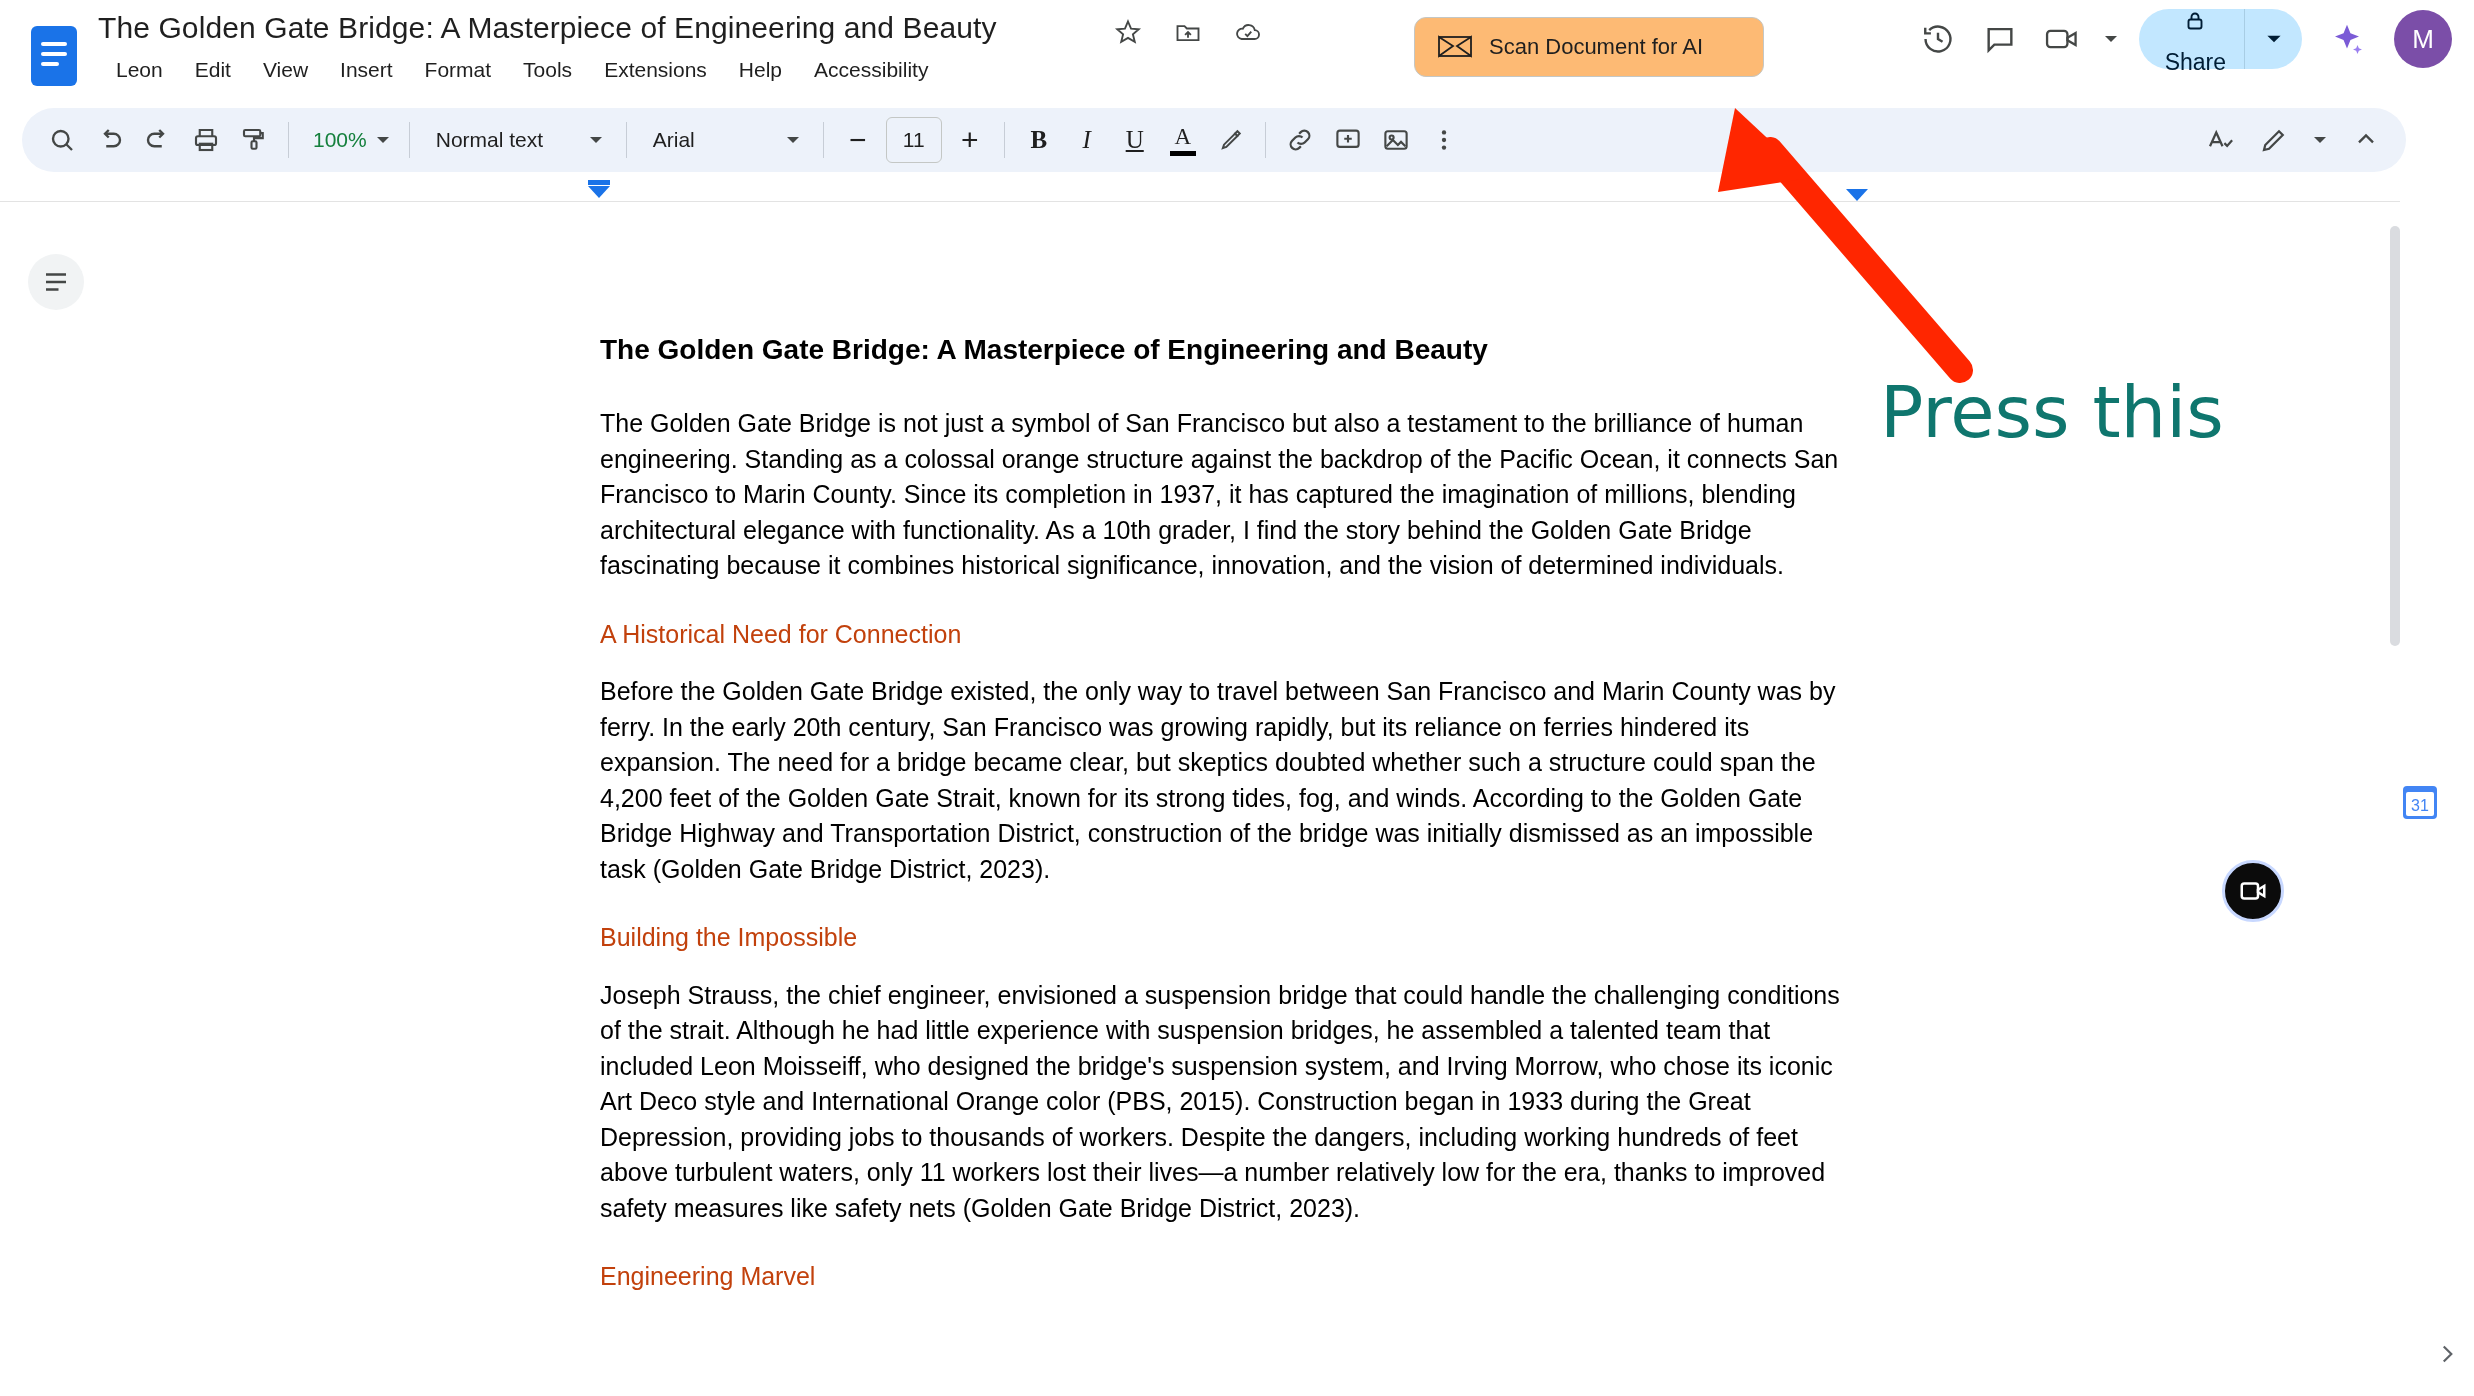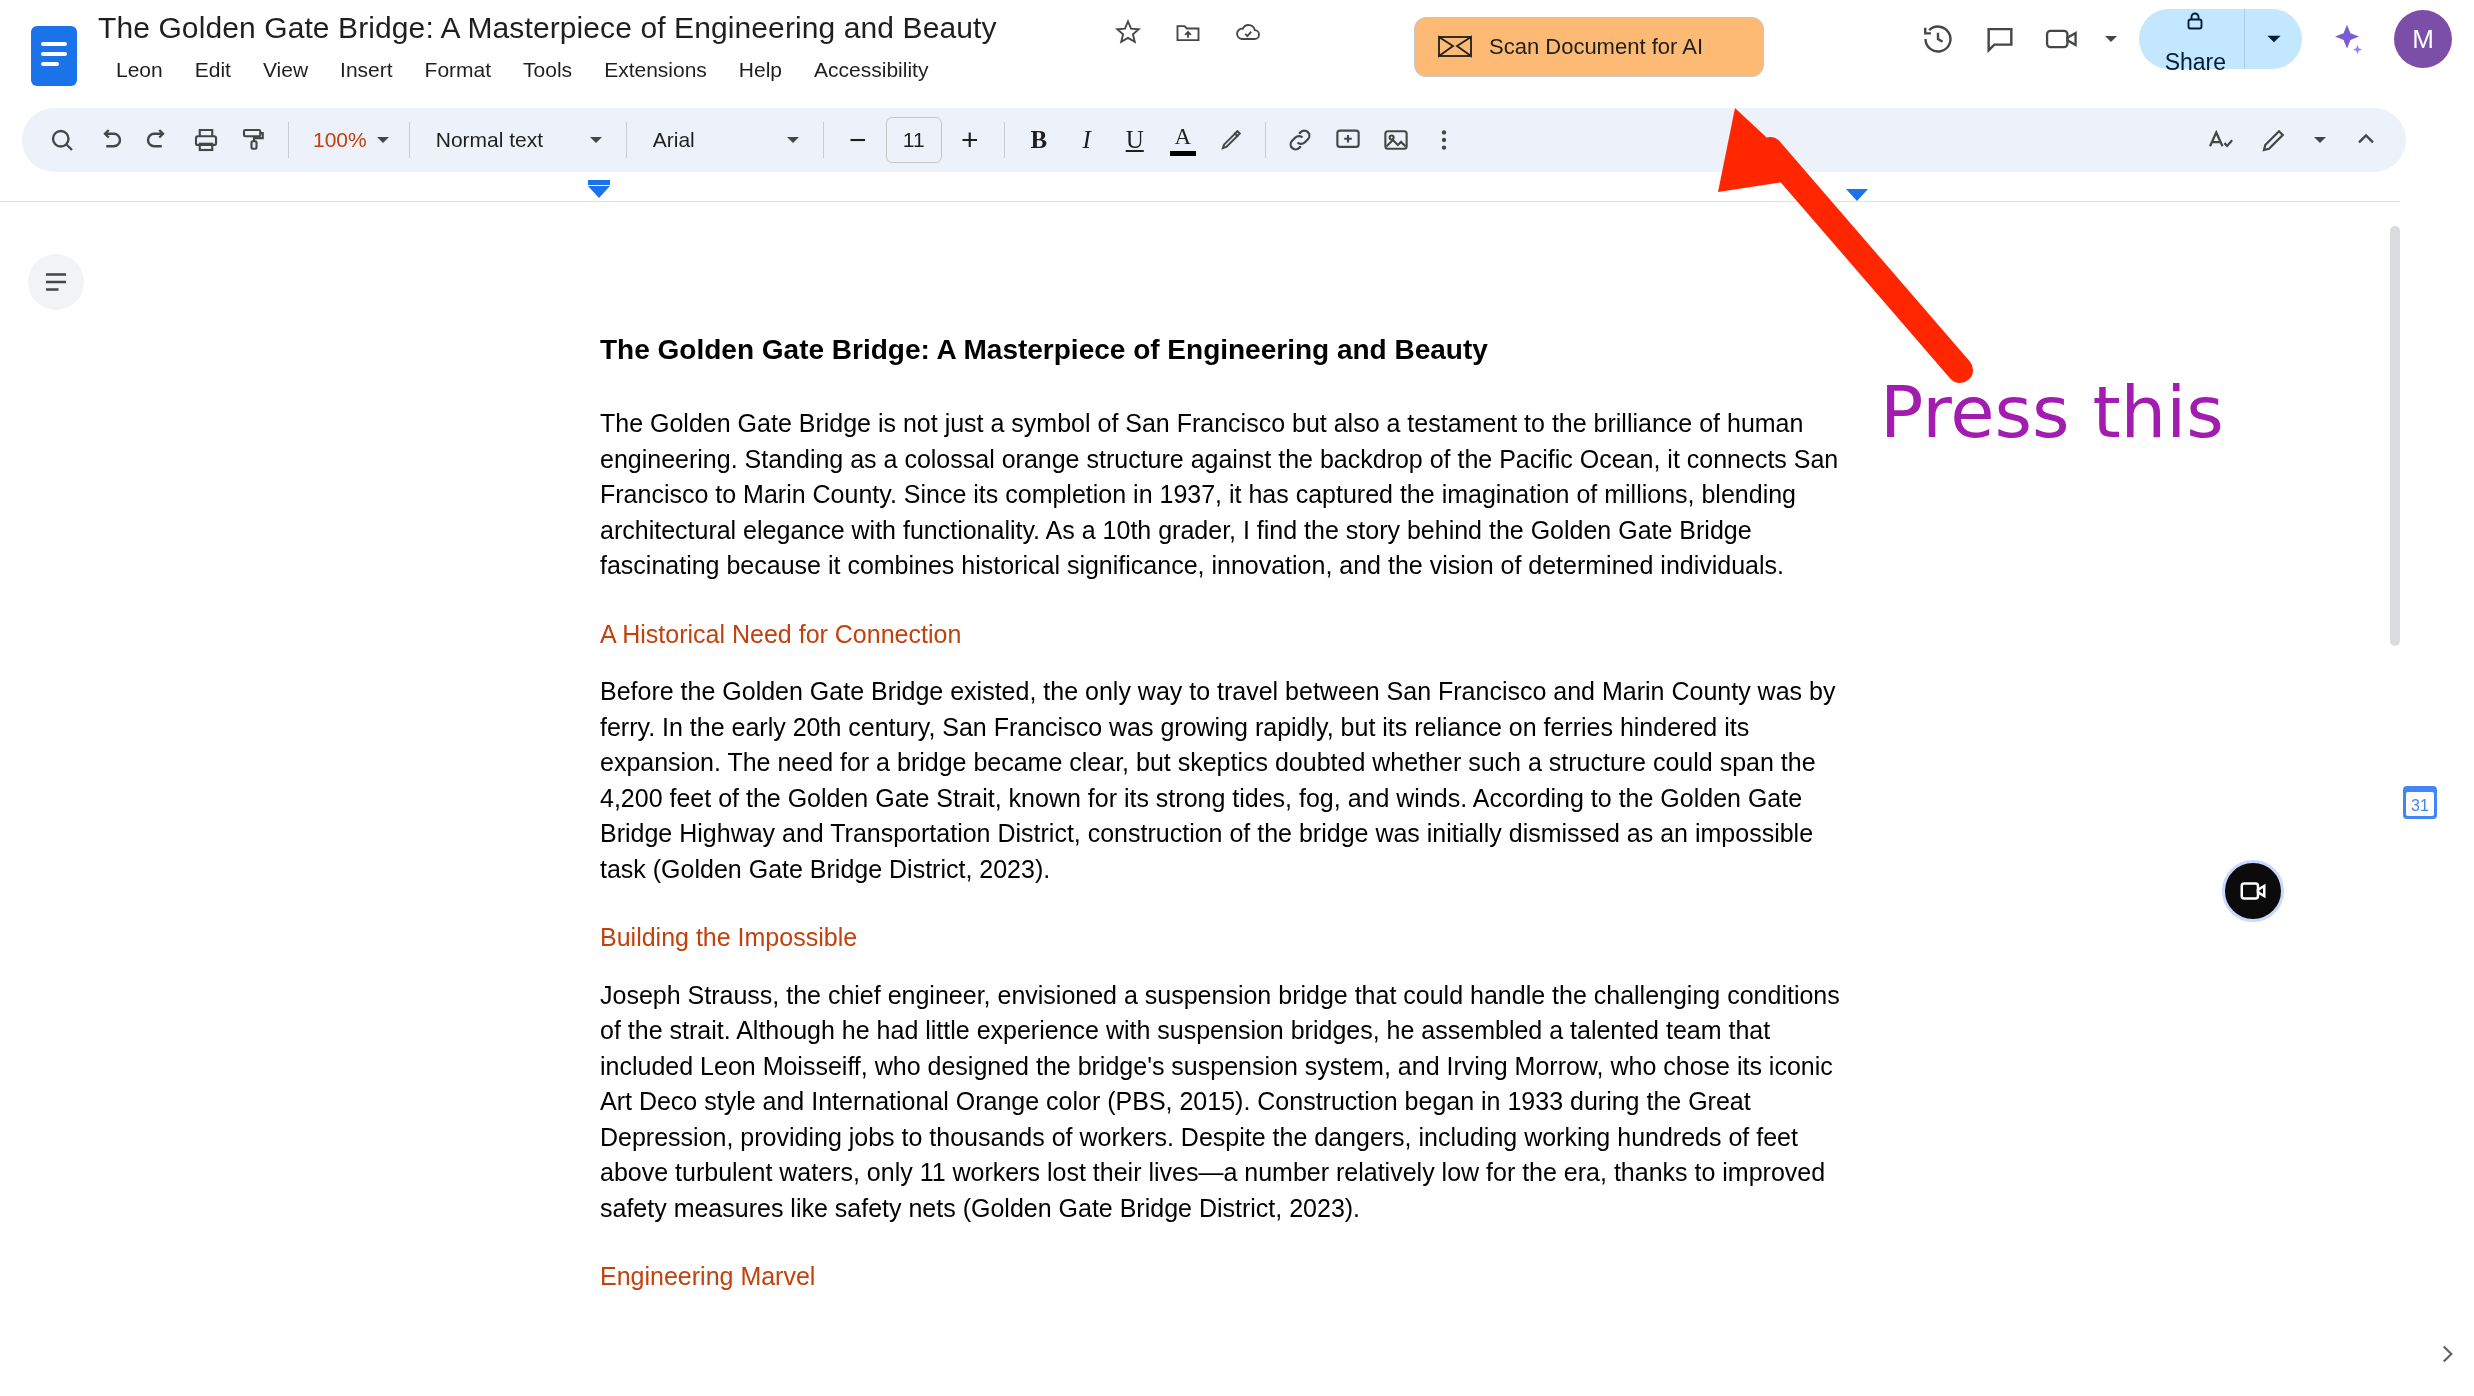--- a/index.html
+++ b/index.html
@@ -94,7 +94,7 @@
   }
   .tb-sep { width: 1px; height: 36px; background: #c7cdd6; margin: 0 10px; }
   .zoom-box { display:flex; align-items:center; gap: 6px; padding: 0 6px 0 14px; height:48px; border-radius:8px; cursor:pointer;}
-  .zoom-box .v { font-size: 21px; color: #c2410c; }
+  .zoom-box .v { font-size: 21px; color: #15803d; }
   .style-box { display:flex; align-items:center; justify-content: space-between; width: 196px; height:48px; border-radius:8px; padding: 0 10px 0 16px; cursor:pointer;}
   .style-box .v { font-size: 21px; color: #1f1f1f; }
   .font-box { display:flex; align-items:center; justify-content: space-between; width: 176px; height:48px; border-radius:8px; padding: 0 10px 0 16px; cursor:pointer;}

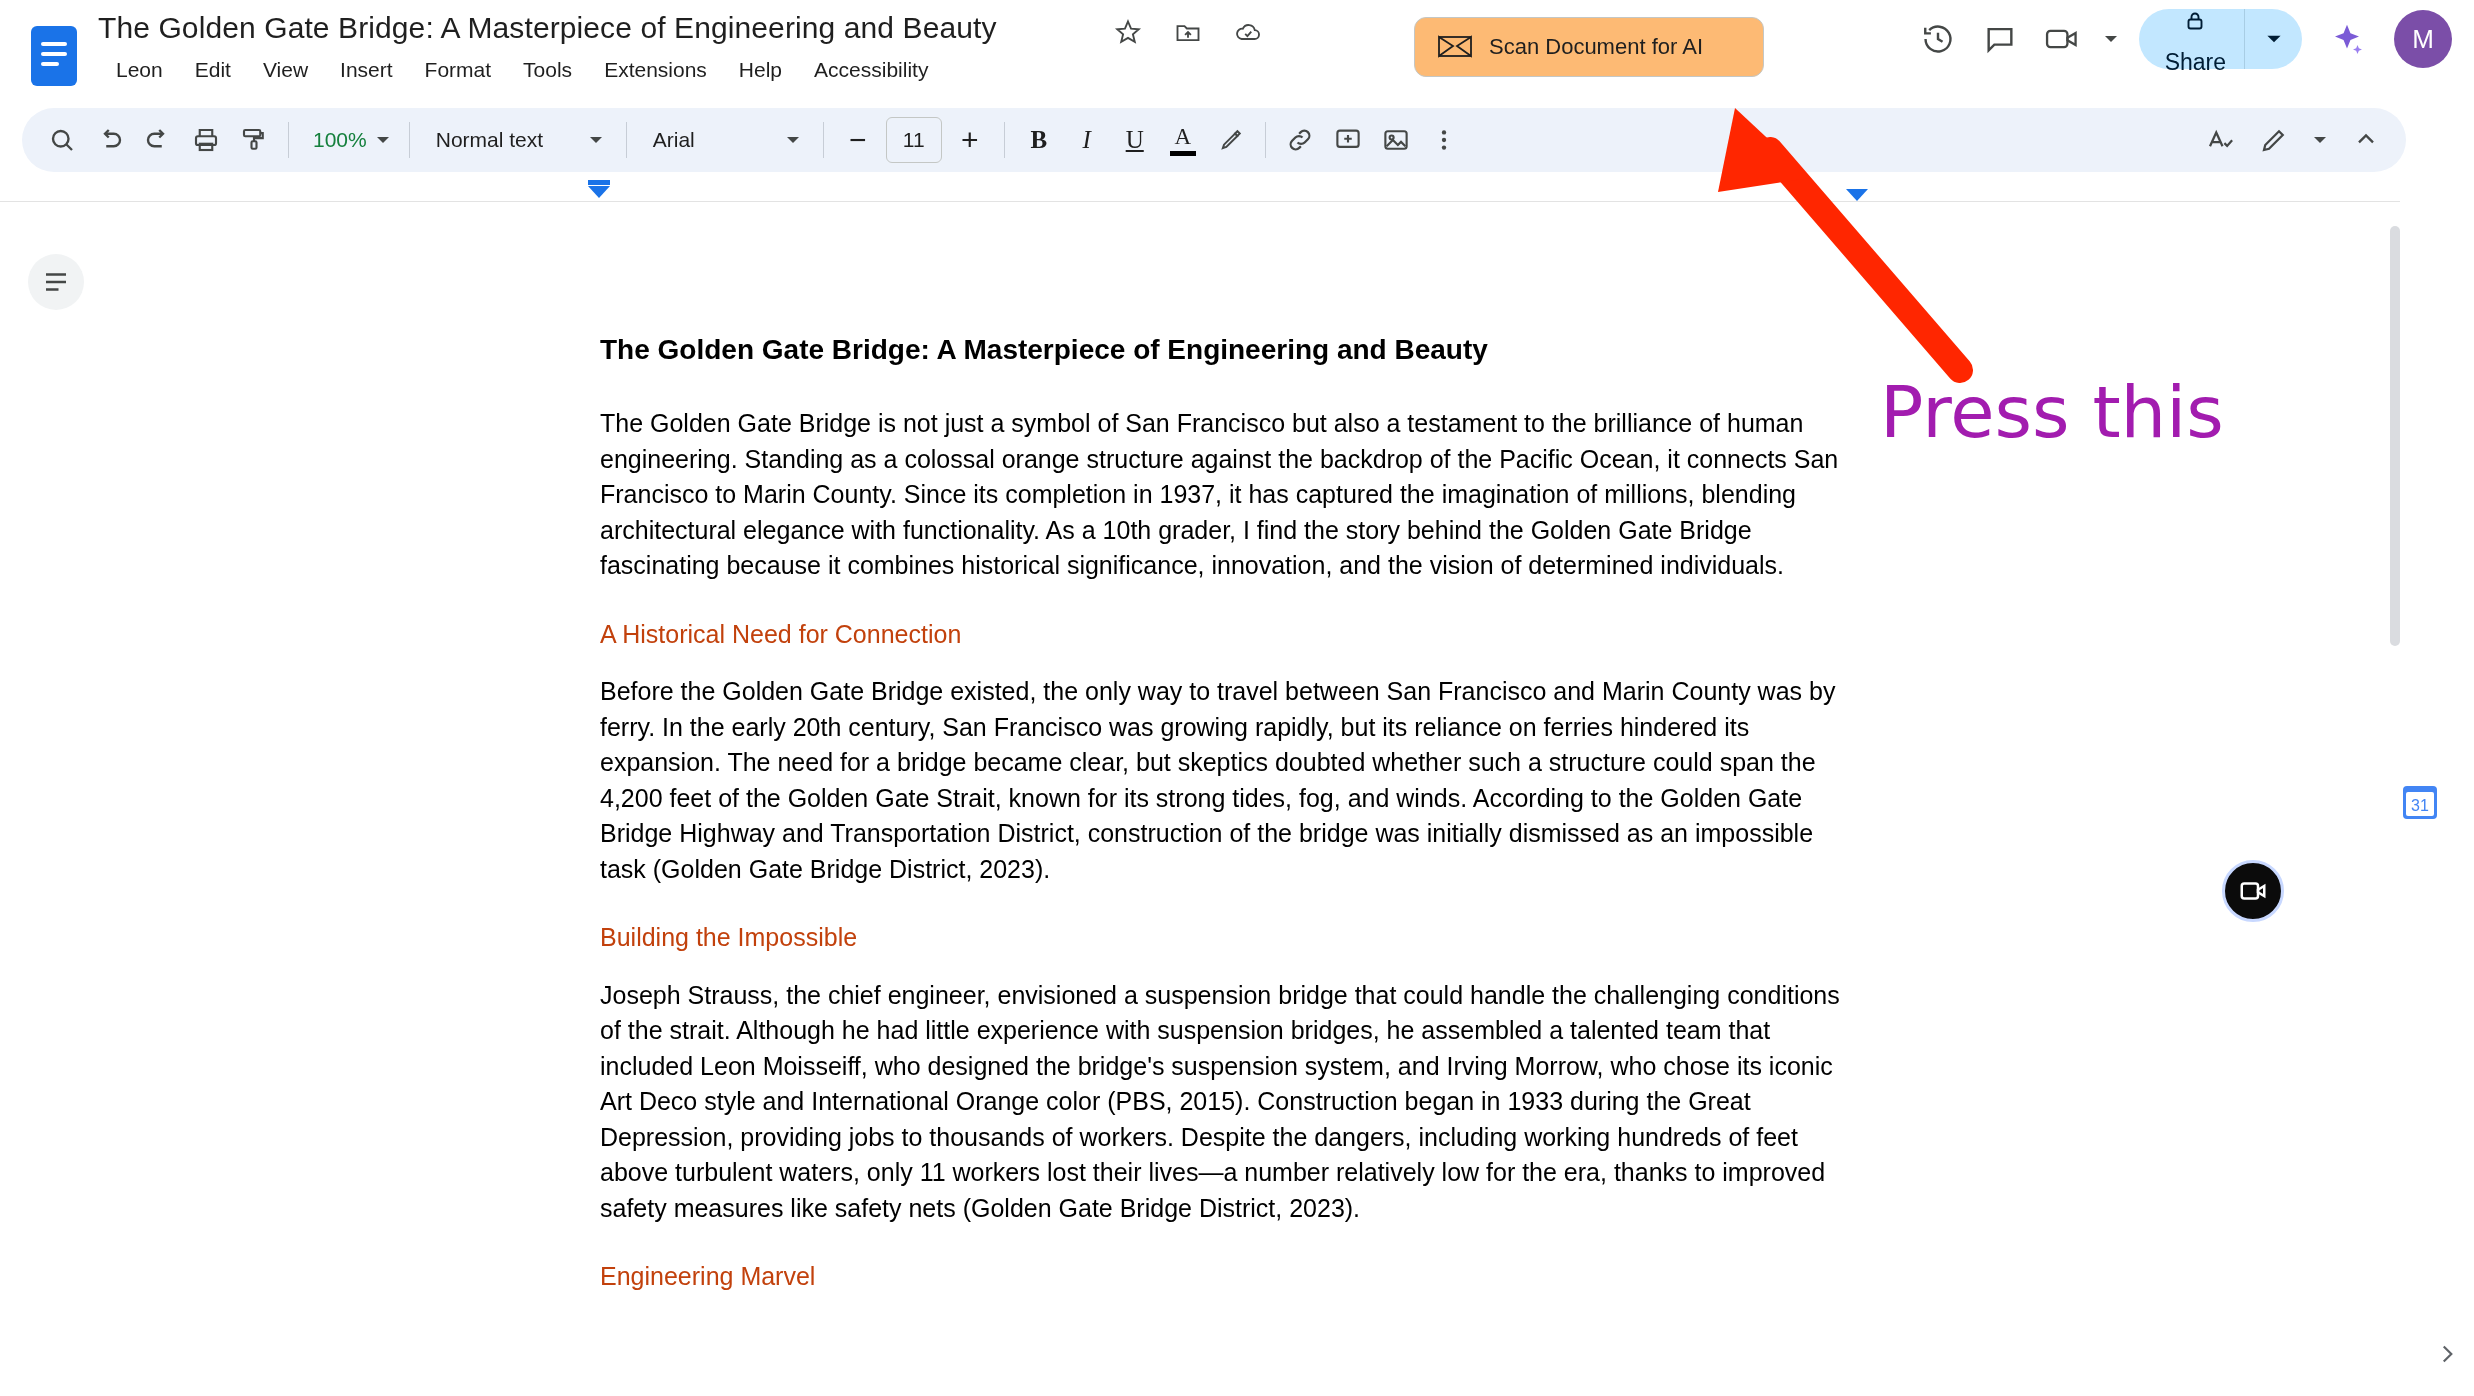--- a/index.html
+++ b/index.html
@@ -171,7 +171,7 @@
   .annot { position: absolute; left: 0; top: 0; width: 2474px; height: 1396px; pointer-events: none; }
   .annot-text {
     position: absolute; left: 1880px; top: 370px;
-    font-size: 72px; color: #a21caf; font-family: "DejaVu Sans", sans-serif;
+    font-size: 72px; color: #0f766e; font-family: "DejaVu Sans", sans-serif;
     white-space: nowrap;
   }
 </style>

